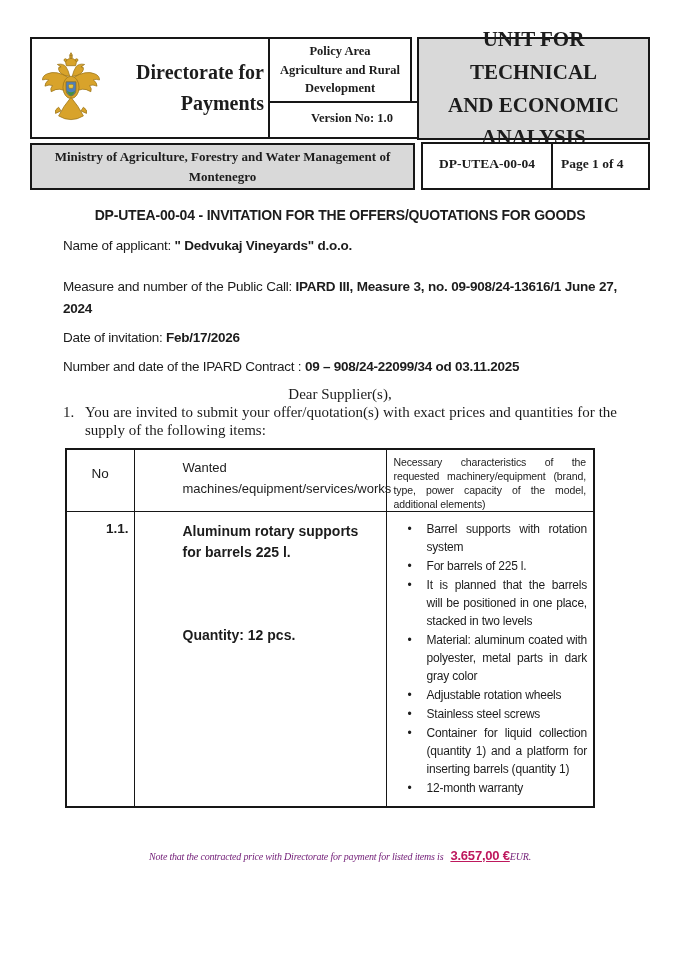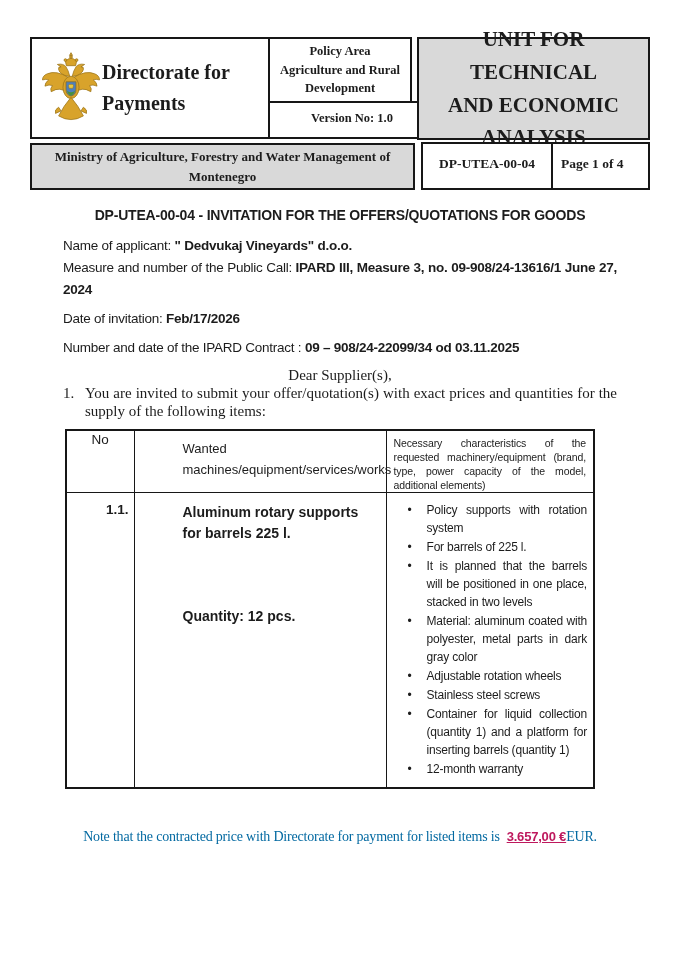--- a/index.html
+++ b/index.html
@@ -34,7 +34,7 @@
   #box-ministry{ left: 30px;  top: 143px; width: 385px; height: 47px;  background: #d9d9d9; font-size: 13px; line-height: 1.5; padding: 0 4px; }
   #box-code    { left: 421px; top: 142px; width: 132px; height: 48px;  font-size: 13.5px; align-items: flex-start; padding-top: 12px; }
   #box-page    { left: 551px; top: 142px; width: 99px;  height: 48px;  font-size: 13.5px; justify-content: flex-start; text-align: left; padding: 12px 0 0 8px; align-items: flex-start; }
-  .org-name { flex: 1; font-size: 20px; line-height: 1.55; text-align: left; }
+  .org-name { flex: 1; font-size: 20px; line-height: 1.55; text-align: right; }
   .coa { width: 62px; height: 76px; flex: 0 0 auto; }
 
   

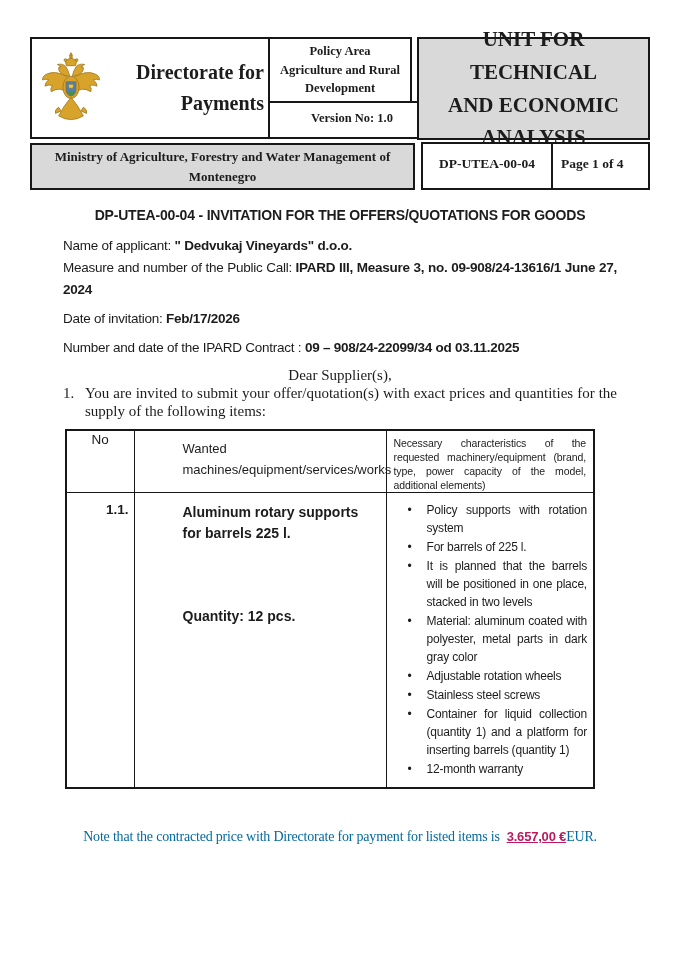--- a/index.html
+++ b/index.html
@@ -43,7 +43,7 @@
   .para { font-size: 13.5px; line-height: 22px; letter-spacing: -0.25px; text-align: justify; margin: 0; }
   .para b { font-weight: bold; }
   .p-name     { margin-top: 12px; }
-  .p-measure  { margin-top: 0; }
+  .p-measure  { margin-top: 19px; }
   .p-project  { margin-top: 1px; }
   .p-date     { margin-top: 7px; }
   .p-contract { margin-top: 7px; }

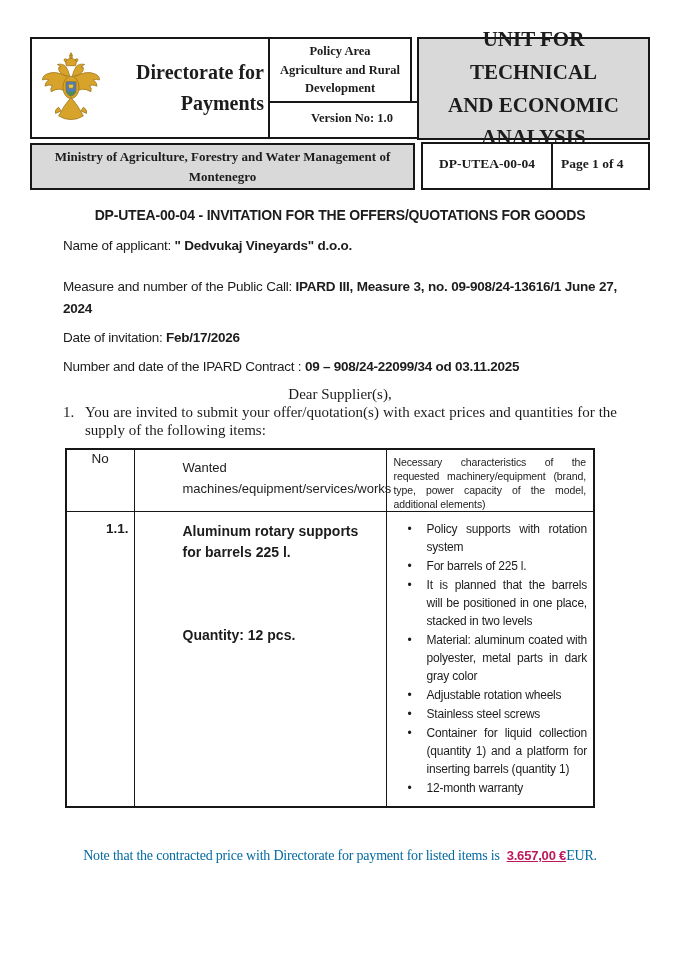--- a/index.html
+++ b/index.html
@@ -58,7 +58,7 @@
   .col-no   { width: 68px; }
   .col-want { width: 252px; }
   .col-char { width: 208px; }
-  th.hdr-no   { padding-top: 1px; text-align: center; font-size: 13.5px; height: 53px; }
+  th.hdr-no   { padding-top: 16px; text-align: center; font-size: 13.5px; height: 53px; }
   th.hdr-want { padding: 7px 6px 0 48px; text-align: left; font-size: 13px; line-height: 21px; white-space: pre-line; }
   th.hdr-char { padding: 5px 7px 0 7px; font-size: 10.5px; line-height: 14px; text-align: justify; letter-spacing: -0.1px; }
   td.cell-no   { text-align: right; padding: 9px 5px 0 0; font-weight: bold; font-size: 13.5px; height: 286px; }

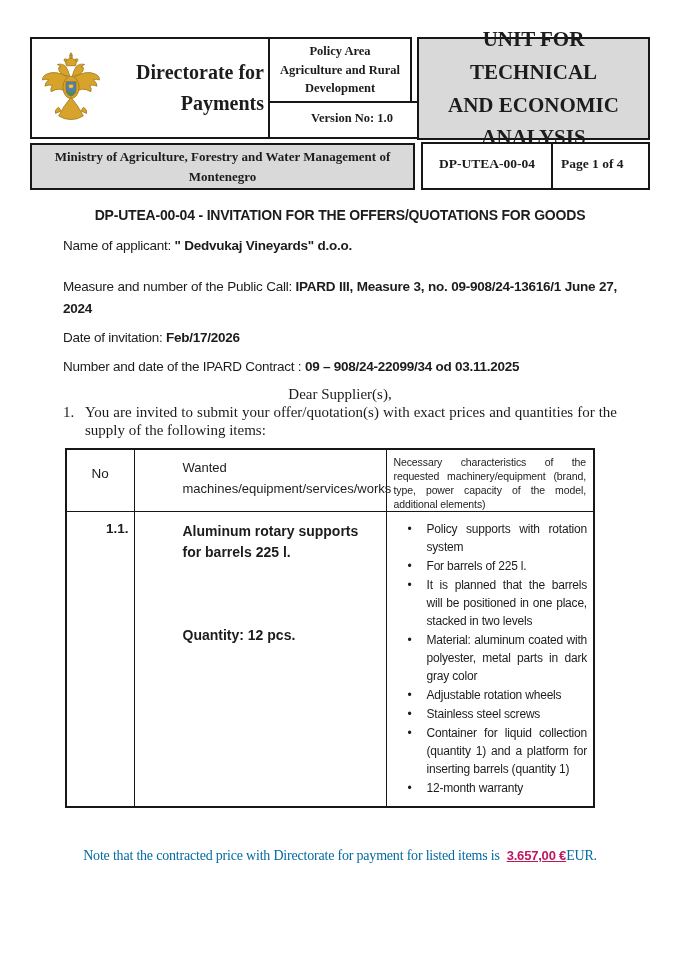--- a/index.html
+++ b/index.html
@@ -160,7 +160,7 @@
         </td>
         <td class="cell-char">
           <ul class="char-list">
-                <li class="char-item">Policy supports with rotation system</li>
+                <li class="char-item">Barrel supports with rotation system</li>
                 <li class="char-item">For barrels of 225 l.</li>
                 <li class="char-item">It is planned that the barrels will be positioned in one place, stacked in two levels</li>
                 <li class="char-item">Material: aluminum coated with polyester, metal parts in dark gray color</li>

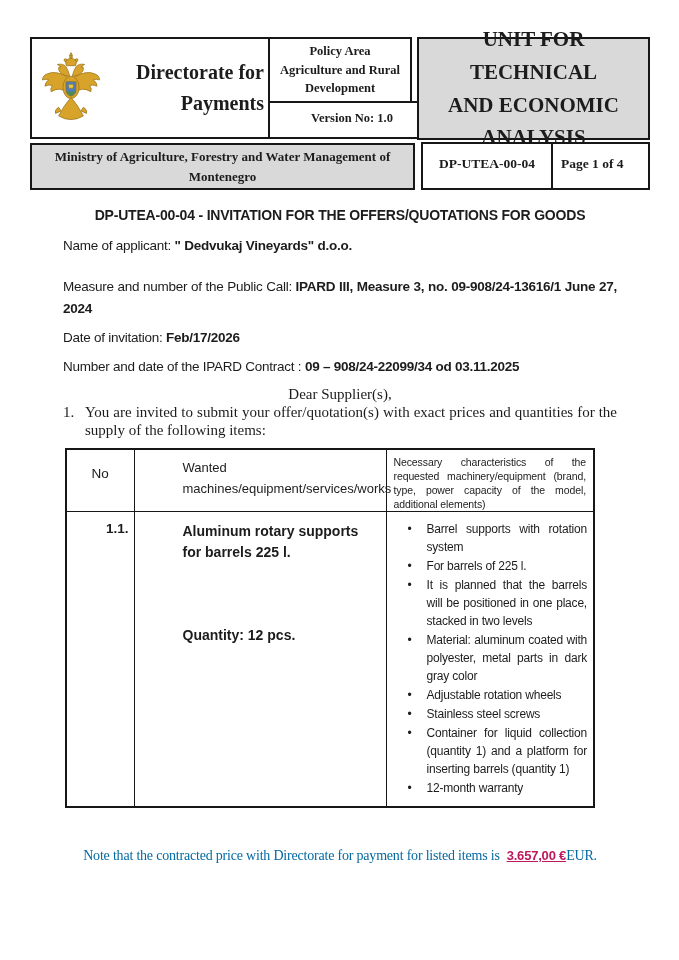--- a/index.html
+++ b/index.html
@@ -74,7 +74,7 @@
 
   
   .note { margin-top: 38px; text-align: center; white-space: nowrap; letter-spacing: -0.2px; }
-  .note-prefix, .note-suffix { font-family: "Liberation Serif", serif; font-size: 14px; color: #0369a1; }
+  .note-prefix, .note-suffix { font-family: "Liberation Serif", serif; font-style: italic; font-size: 10px; color: #701a75; }
   .note-price { font-family: "Liberation Sans", sans-serif; font-weight: bold; font-size: 13px; text-decoration: underline; margin-left: 7px; color: #be185d; }
 </style>
 </head>

